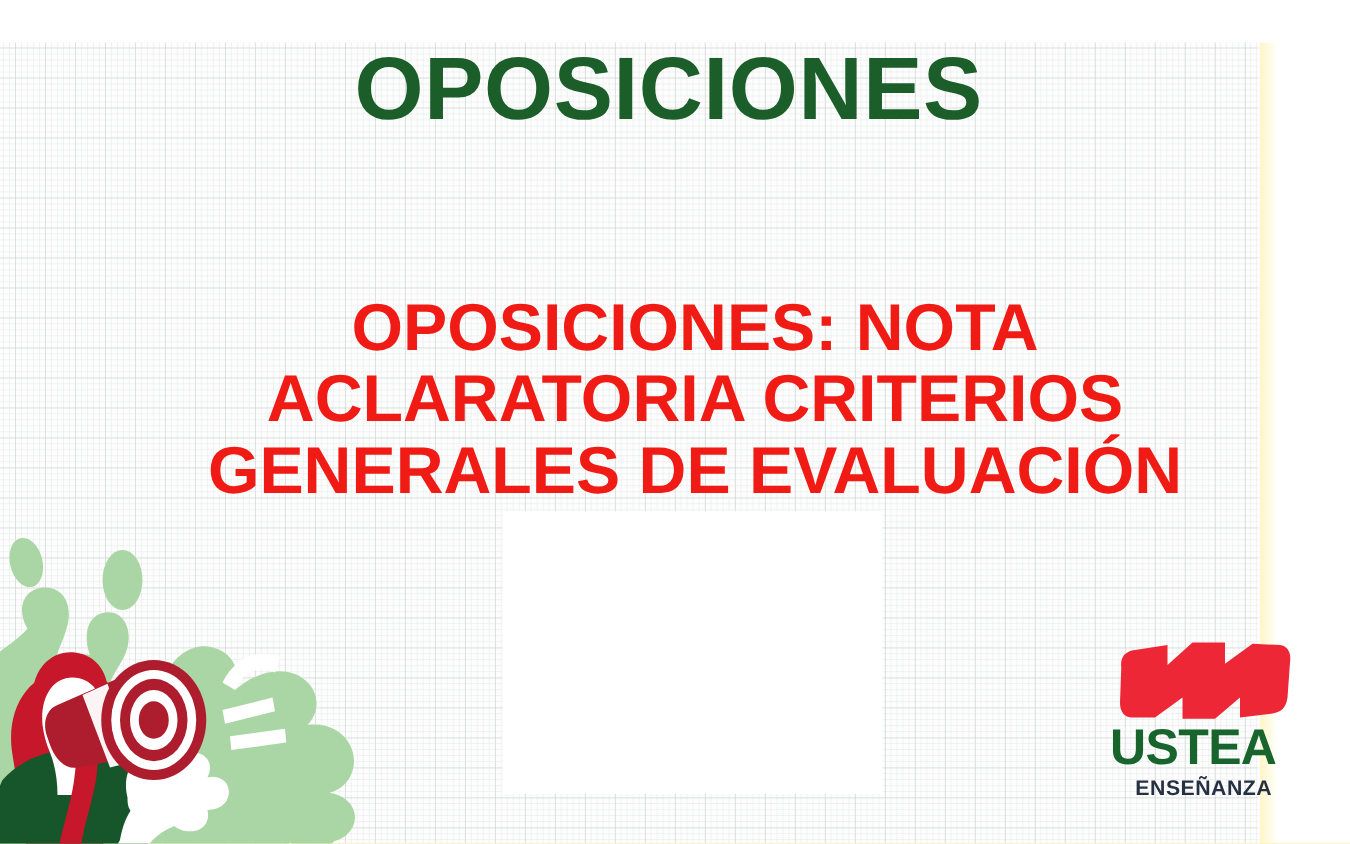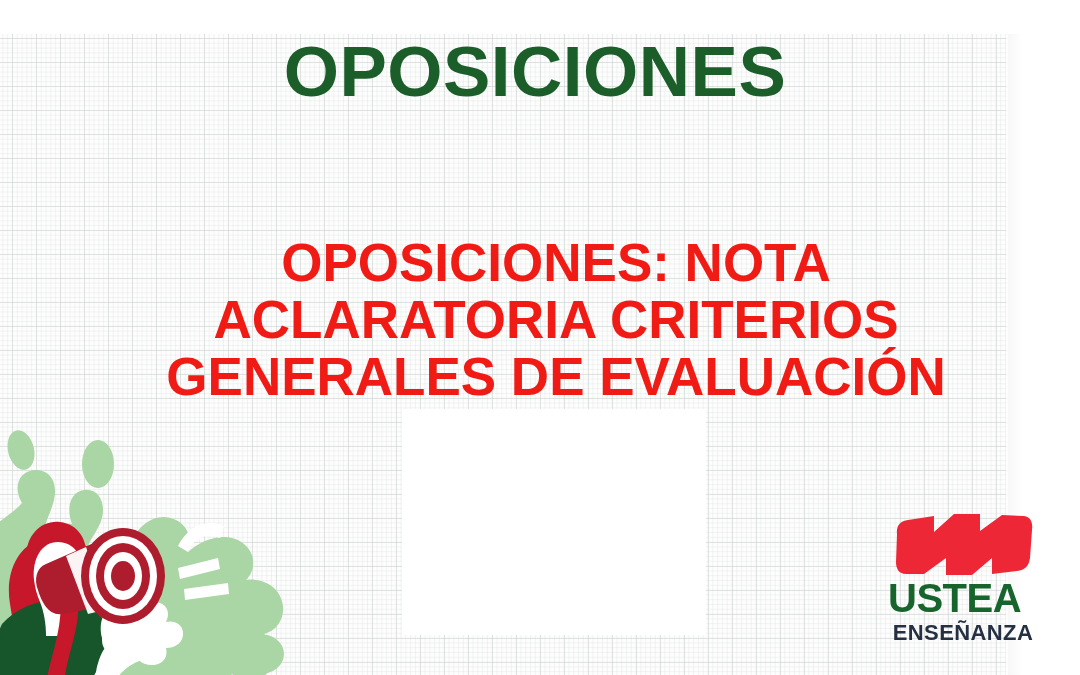--- a/index.html
+++ b/index.html
@@ -12,7 +12,7 @@
     width: 1080px;
     height: 675px;
     overflow: hidden;
-    background: #e5e5e5;
+    background: #fde047;
     font-family: "Liberation Sans", sans-serif;
   }
 

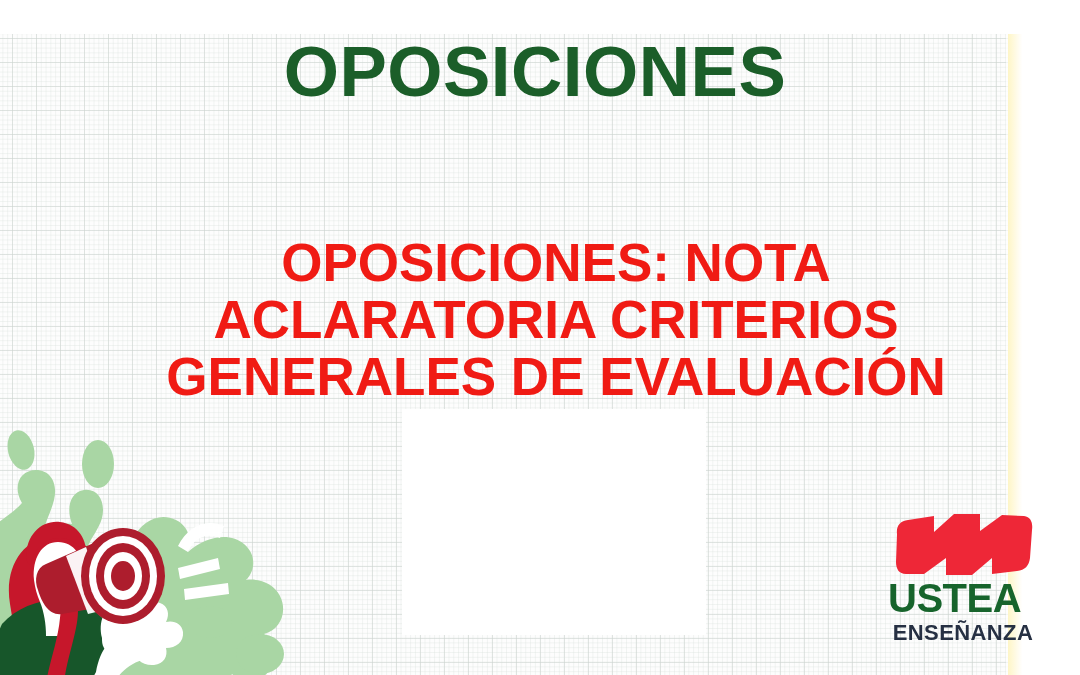--- a/index.html
+++ b/index.html
@@ -115,7 +115,7 @@
     left: 0; top: 110px;
     width: 150px;
     text-align: center;
-    font-size: 22px;
+    font-size: 17px;
     line-height: 1;
     font-weight: bold;
     letter-spacing: 0.4px;

